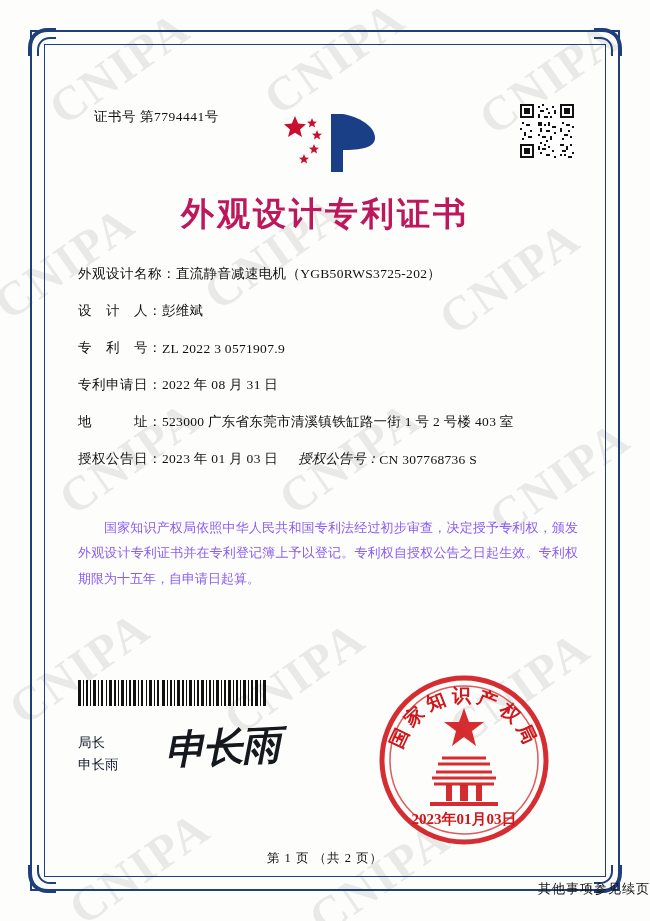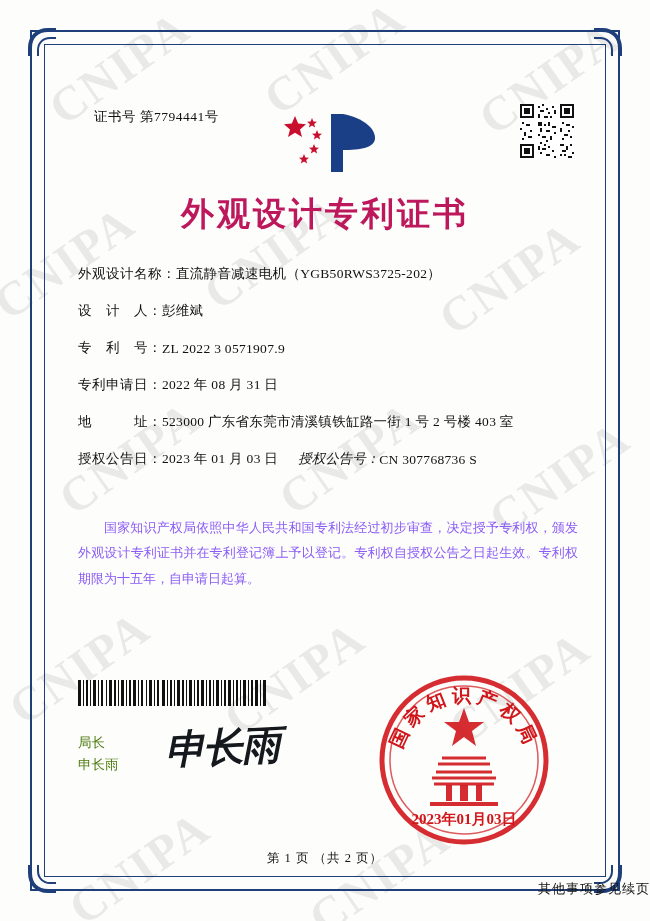--- a/index.html
+++ b/index.html
@@ -175,7 +175,7 @@
     top: 672px;
     font-size: 13.5px;
     line-height: 1.6;
-    color: #4d7c0f;
+    color: #0f172a;
   }
 
   .sig-script {

